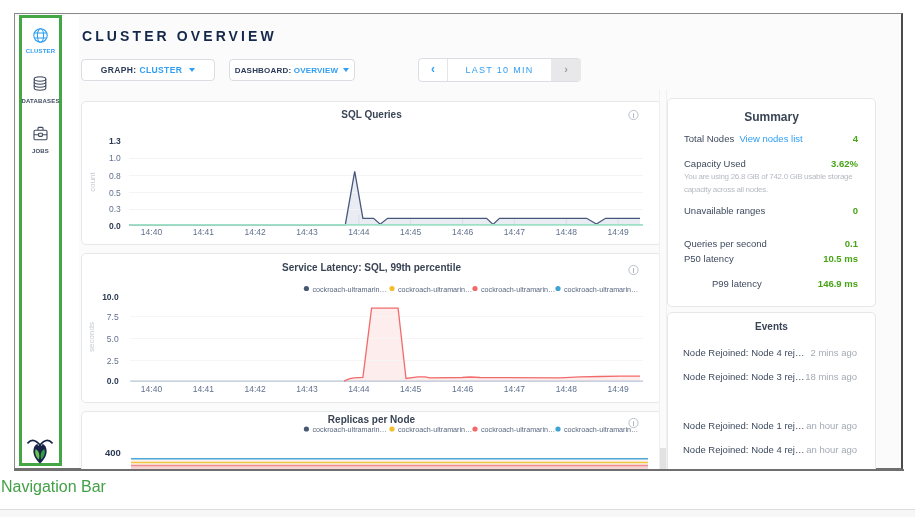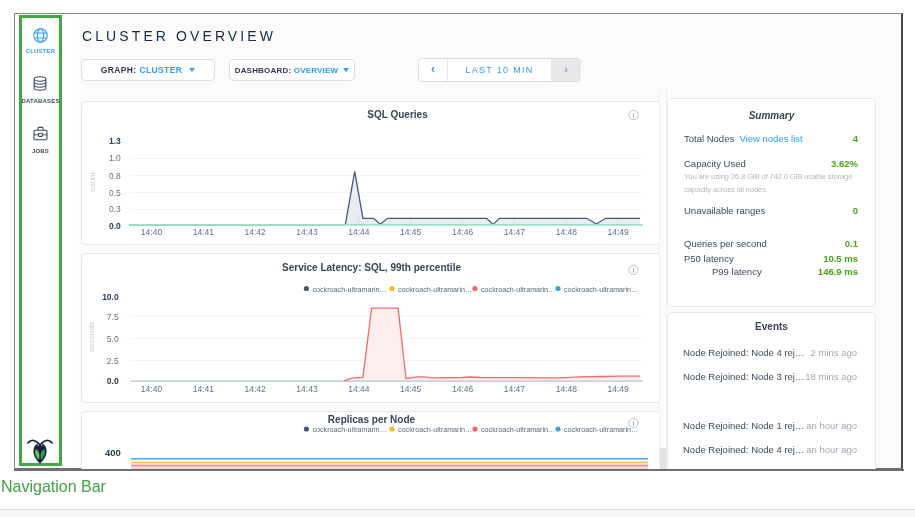--- a/index.html
+++ b/index.html
@@ -12,7 +12,7 @@
   #sidebar { left:16px; top:15px; width:63px; height:453px; background:#ffffff; }
   .navlbl { position:absolute; width:47px; left:17px; text-align:center; font-size:6px; font-weight:bold; letter-spacing:0.2px; }
   
-  #h1 { left:82px; top:28px; font-size:14px; font-weight:normal; letter-spacing:3.1px; color:#152849; }
+  #h1 { left:82px; top:28px; font-size:14px; font-weight:bold; letter-spacing:3.1px; color:#152849; }
   .btn { position:absolute; top:59px; height:22px; background:#ffffff; border:1px solid #dadde2; border-radius:4px; white-space:nowrap; overflow:hidden;
          font-size:8.5px; font-weight:bold; letter-spacing:0.4px; color:#2b3a58; display:flex; align-items:center; justify-content:center; }
   .blue { color:#2f9ef5; }

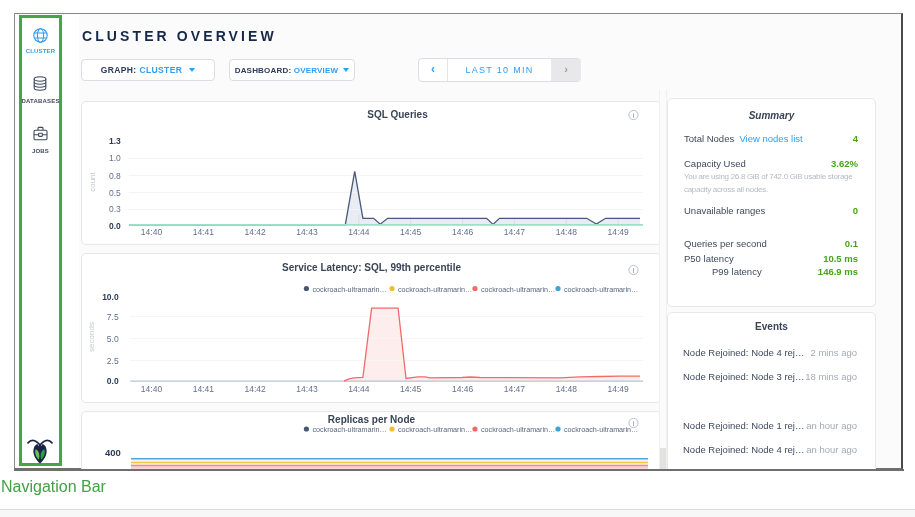--- a/index.html
+++ b/index.html
@@ -76,7 +76,7 @@
     <div style="position:absolute;left:132px;top:0;width:30px;height:22px;background:#e8e8ea;border-radius:0 3px 3px 0;color:#9aa0aa;font-size:11px;font-weight:bold;text-align:center;line-height:21px;">›</div>
   </div>
 
-  <div class="card" style="left:81px;top:101px;width:581px;height:144px;padding-left:26px;">
+  <div class="card" style="left:81px;top:101px;width:581px;height:144px;">
     <div class="ctitle" style="top:7px;">SQL Queries</div>
     <svg class="abs" style="left:0;top:0" width="579" height="142" viewBox="0 0 579 142">
       <path d="M47.3 122.9 L263.3 122.9 L272.7 69.4 L280.9 116.3 L291.6 116.3 L298.2 122.2 L305.6 116.3 L404.6 116.3 L411 122.4 L417.5 116.3 L504.6 116.3 L514.4 122.1 L523.6 116.3 L558 116.3 L558 122.9 Z" fill="#e9edf3"></path>

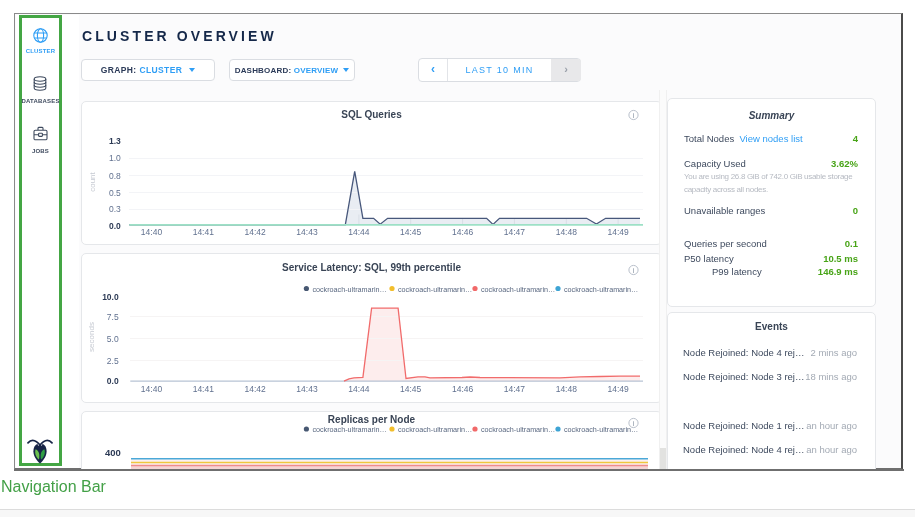--- a/index.html
+++ b/index.html
@@ -186,7 +186,7 @@
   <div class="abs" style="left:660px;top:448px;width:6px;height:21px;background:#e2e2e0;"></div>
 
   <div class="card" style="left:667px;top:98px;width:209px;height:209px;">
-    <div class="ctitle" style="top:11px;font-size:10px;font-style:italic;">Summary</div>
+    <div class="ctitle" style="top:11px;font-size:12px;">Summary</div>
     <div class="srow" style="top:34px;">Total Nodes <span style="color:#2f9ef5">&nbsp;View nodes list</span><span class="sval">4</span></div>
     <div class="srow" style="top:58.5px;">Capacity Used<span class="sval">3.62%</span></div>
     <div class="srow" style="top:72px;font-size:8px;letter-spacing:-0.3px;color:#b6bac2;line-height:12.5px;white-space:nowrap;">You are using 26.8 GiB of 742.0 GiB usable storage<br>capacity across all nodes.</div>

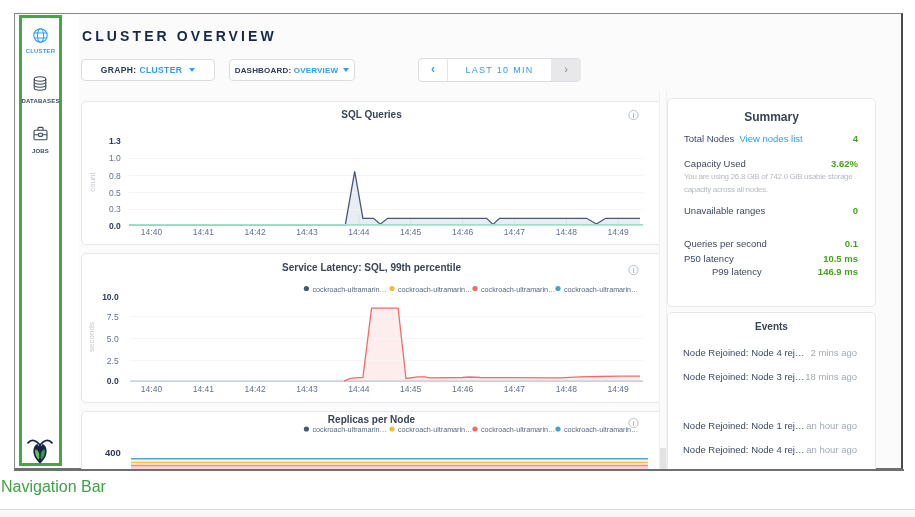--- a/index.html
+++ b/index.html
@@ -193,7 +193,7 @@
     <div class="srow" style="top:106px;">Unavailable ranges<span class="sval">0</span></div>
     <div class="srow" style="top:130px;margin-top:9px;">Queries per second<span class="sval">0.1</span></div>
     <div class="srow" style="top:154px;">P50 latency<span class="sval">10.5 ms</span></div>
-    <div class="srow" style="top:167px;padding-left:28px;">P99 latency<span class="sval">146.9 ms</span></div>
+    <div class="srow" style="top:179px;padding-left:28px;">P99 latency<span class="sval">146.9 ms</span></div>
   </div>
 
   <div class="card" style="left:667px;top:312px;width:209px;height:219px;border-radius:5px 5px 0 0;">

